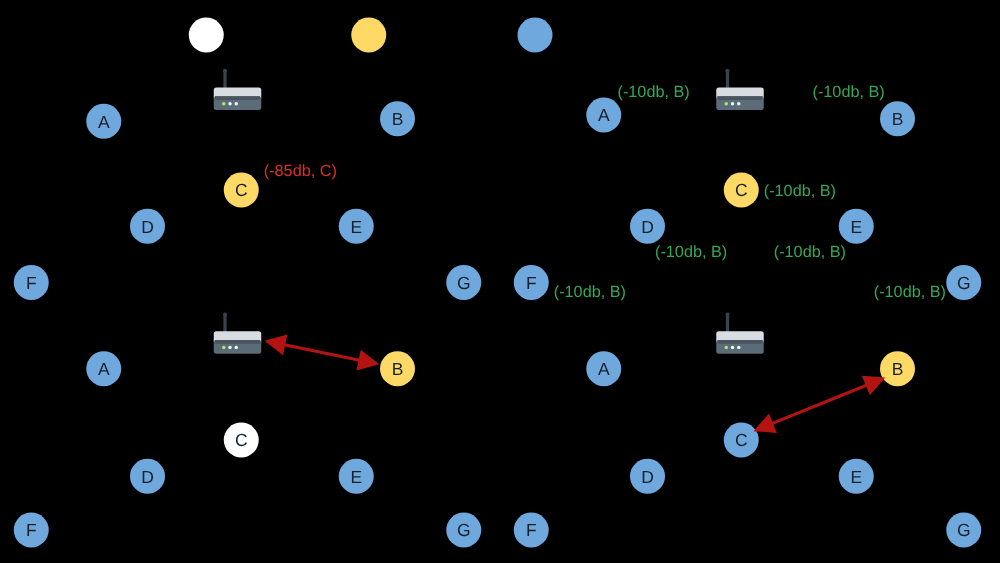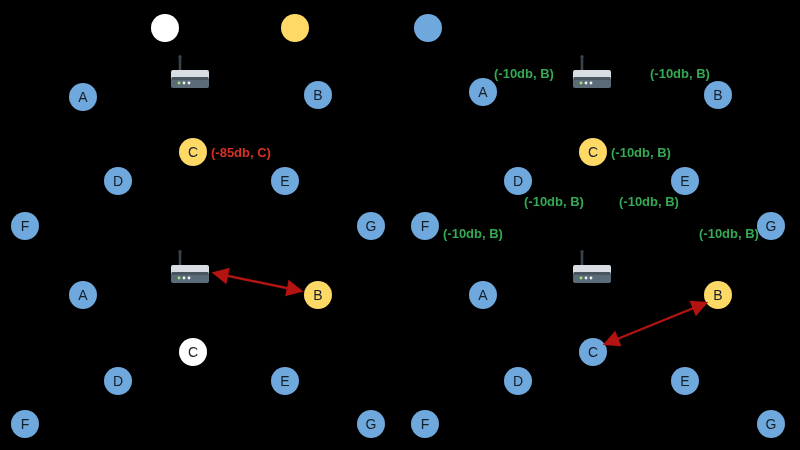--- a/index.html
+++ b/index.html
@@ -48,7 +48,6 @@
     white-space: nowrap;
     transform: translateY(-50%);
     z-index: 3;
-    font-weight: bold;
   }
   svg.overlay {
     position: absolute;

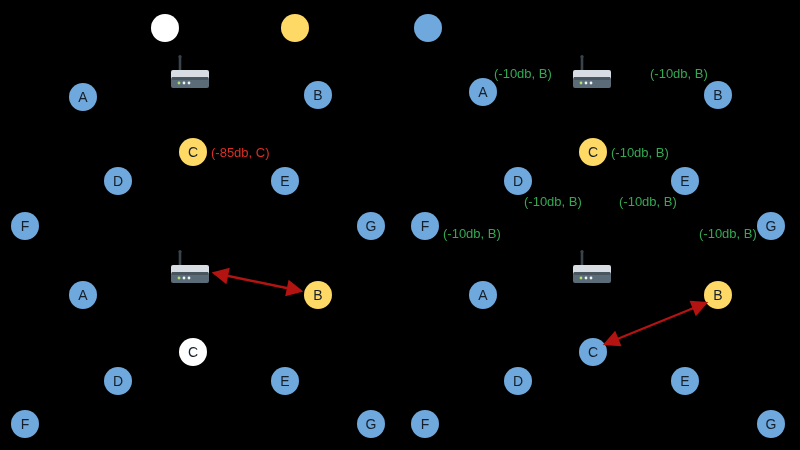--- a/index.html
+++ b/index.html
@@ -141,7 +141,7 @@
     <div class="node" style="left: 685px; top: 381px; background: rgb(111, 168, 220); color: rgb(21, 32, 43);">E</div>
     <div class="node" style="left: 425px; top: 424px; background: rgb(111, 168, 220); color: rgb(21, 32, 43);">F</div>
     <div class="node" style="left: 771px; top: 424px; background: rgb(111, 168, 220); color: rgb(21, 32, 43);">G</div>
-    <div class="annotation" style="left: 211px; top: 152px; color: rgb(217, 48, 37);">(-85db, C)</div>
+    <div class="annotation" style="left: 211px; top: 136px; color: rgb(217, 48, 37);">(-85db, C)</div>
     <div class="annotation" style="left: 494px; top: 73px; color: rgb(52, 168, 83);">(-10db, B)</div>
     <div class="annotation" style="left: 650px; top: 73px; color: rgb(52, 168, 83);">(-10db, B)</div>
     <div class="annotation" style="left: 611px; top: 152px; color: rgb(52, 168, 83);">(-10db, B)</div>

